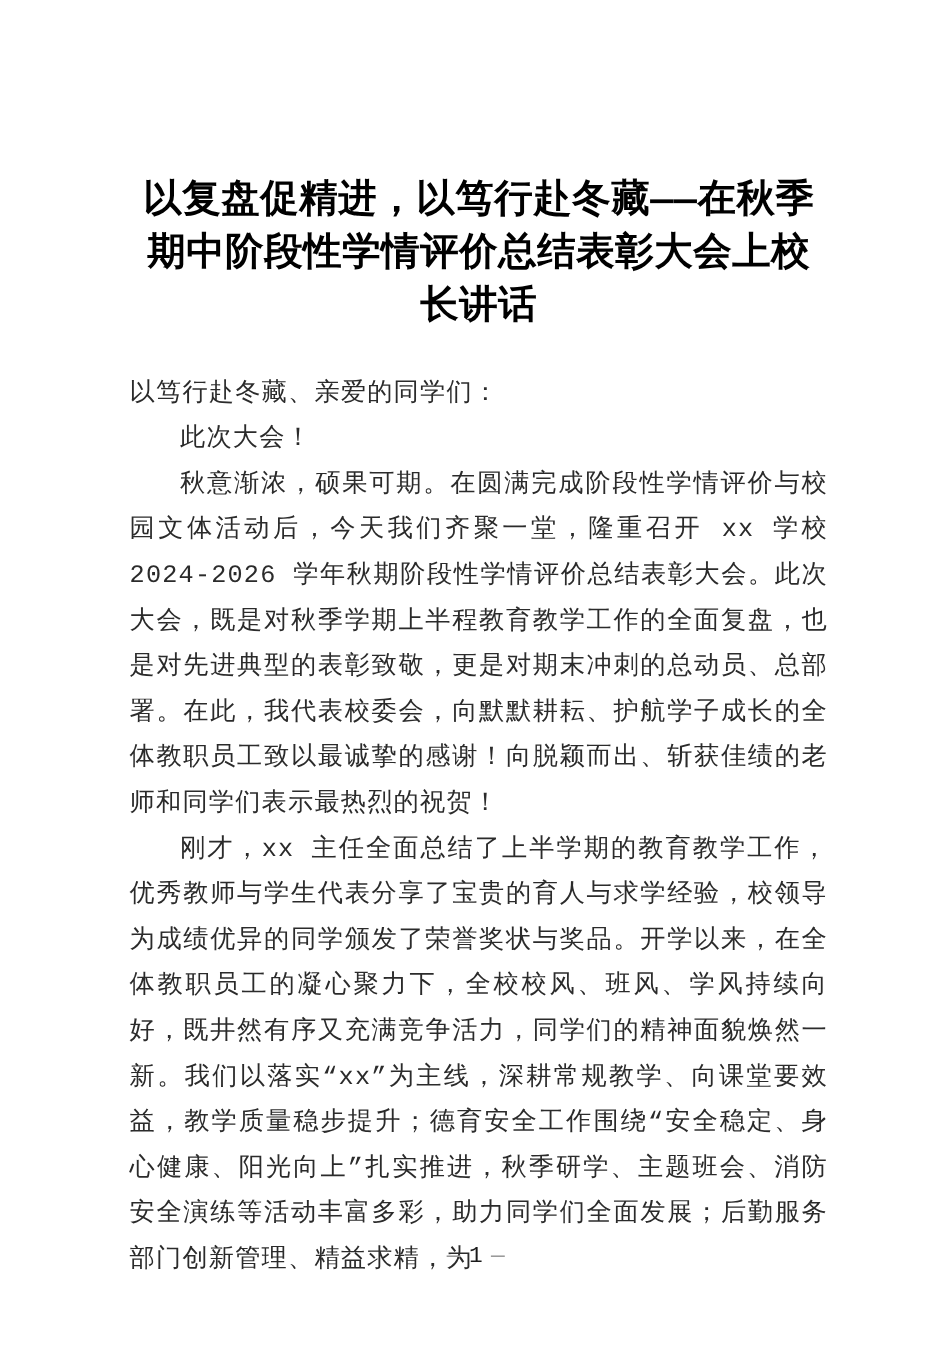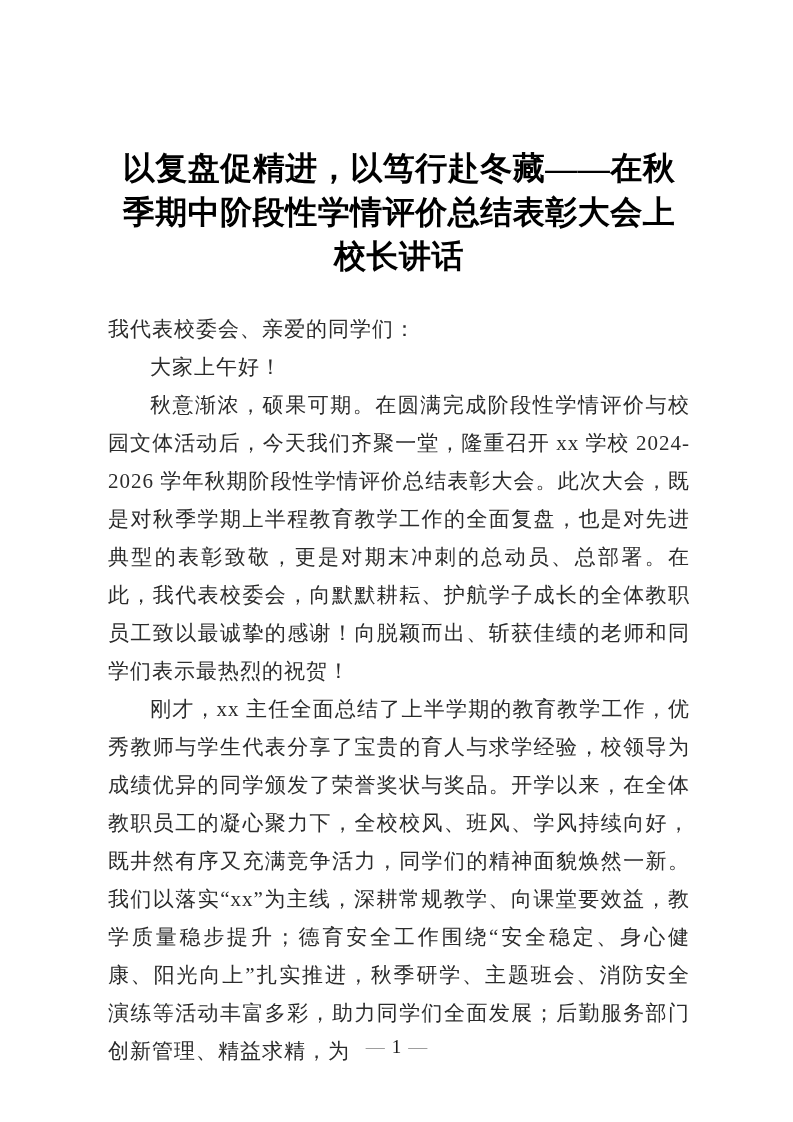--- a/index.html
+++ b/index.html
@@ -16,7 +16,7 @@
     box-sizing: border-box;
     padding: 146px 103px 0 108px;
     overflow: hidden;
-    font-family: Liberation Serif, serif;
+    font-family: Liberation Mono, monospace;
     color: #2b2b2b;
   }
   .doc-title {

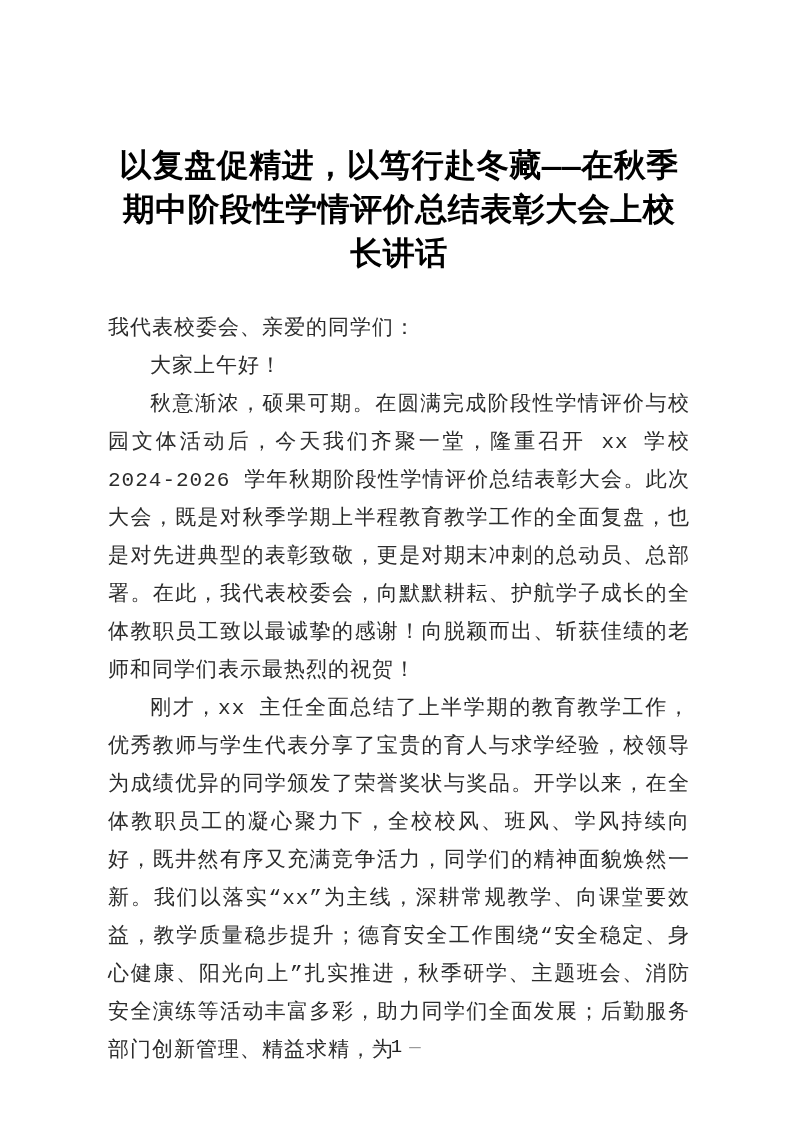--- a/index.html
+++ b/index.html
@@ -62,7 +62,7 @@
   <h1 class="doc-title">以复盘促精进，以笃行赴冬藏——在秋季期中阶段性学情评价总结表彰大会上校长讲话</h1>
 
   <div class="doc-body">
-    <p>我代表校委会、亲爱的同学们：</p>
+    <p>以笃行赴冬藏、亲爱的同学们：</p>
     <p class="indent">大家上午好！</p>
     <p class="indent">秋意渐浓，硕果可期。在圆满完成阶段性学情评价与校园文体活动后，今天我们齐聚一堂，隆重召开 xx 学校 2024-2026 学年秋期阶段性学情评价总结表彰大会。此次大会，既是对秋季学期上半程教育教学工作的全面复盘，也是对先进典型的表彰致敬，更是对期末冲刺的总动员、总部署。在此，我代表校委会，向默默耕耘、护航学子成长的全体教职员工致以最诚挚的感谢！向脱颖而出、斩获佳绩的老师和同学们表示最热烈的祝贺！</p>
     <p class="indent">刚才，xx 主任全面总结了上半学期的教育教学工作，优秀教师与学生代表分享了宝贵的育人与求学经验，校领导为成绩优异的同学颁发了荣誉奖状与奖品。开学以来，在全体教职员工的凝心聚力下，全校校风、班风、学风持续向好，既井然有序又充满竞争活力，同学们的精神面貌焕然一新。我们以落实“xx”为主线，深耕常规教学、向课堂要效益，教学质量稳步提升；德育安全工作围绕“安全稳定、身心健康、阳光向上”扎实推进，秋季研学、主题班会、消防安全演练等活动丰富多彩，助力同学们全面发展；后勤服务部门创新管理、精益求精，为</p>

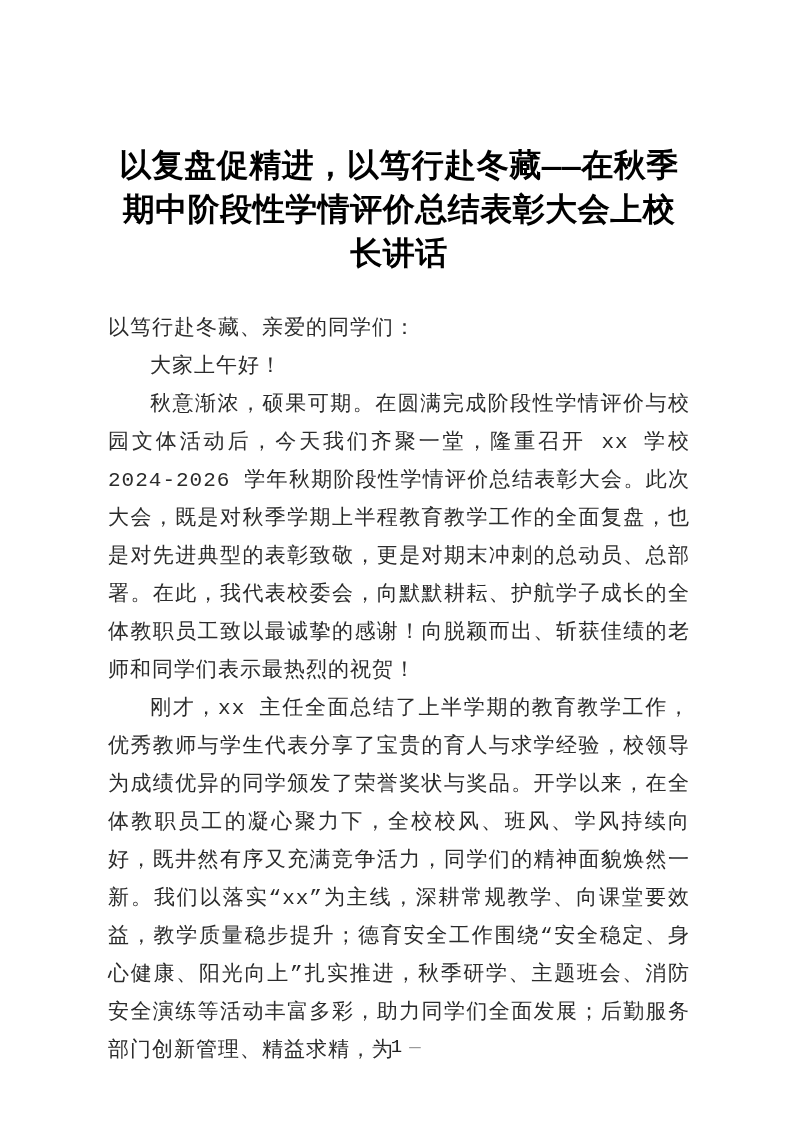--- a/index.html
+++ b/index.html
@@ -63,7 +63,7 @@
 
   <div class="doc-body">
     <p>以笃行赴冬藏、亲爱的同学们：</p>
-    <p class="indent">大家上午好！</p>
+    <p class="indent">此次大会！</p>
     <p class="indent">秋意渐浓，硕果可期。在圆满完成阶段性学情评价与校园文体活动后，今天我们齐聚一堂，隆重召开 xx 学校 2024-2026 学年秋期阶段性学情评价总结表彰大会。此次大会，既是对秋季学期上半程教育教学工作的全面复盘，也是对先进典型的表彰致敬，更是对期末冲刺的总动员、总部署。在此，我代表校委会，向默默耕耘、护航学子成长的全体教职员工致以最诚挚的感谢！向脱颖而出、斩获佳绩的老师和同学们表示最热烈的祝贺！</p>
     <p class="indent">刚才，xx 主任全面总结了上半学期的教育教学工作，优秀教师与学生代表分享了宝贵的育人与求学经验，校领导为成绩优异的同学颁发了荣誉奖状与奖品。开学以来，在全体教职员工的凝心聚力下，全校校风、班风、学风持续向好，既井然有序又充满竞争活力，同学们的精神面貌焕然一新。我们以落实“xx”为主线，深耕常规教学、向课堂要效益，教学质量稳步提升；德育安全工作围绕“安全稳定、身心健康、阳光向上”扎实推进，秋季研学、主题班会、消防安全演练等活动丰富多彩，助力同学们全面发展；后勤服务部门创新管理、精益求精，为</p>
   </div>

